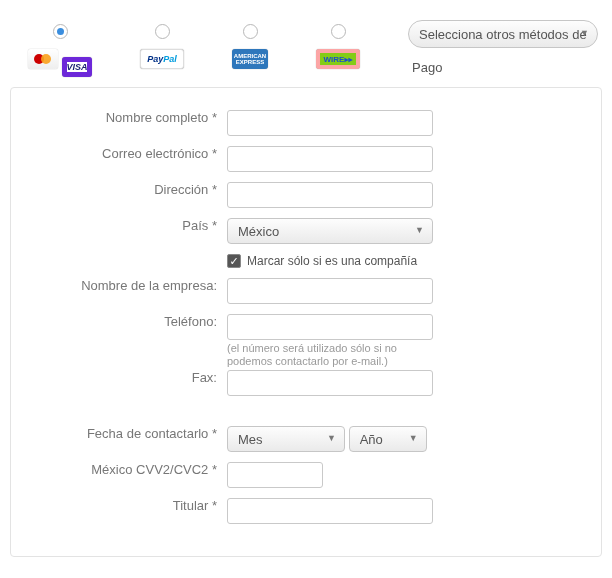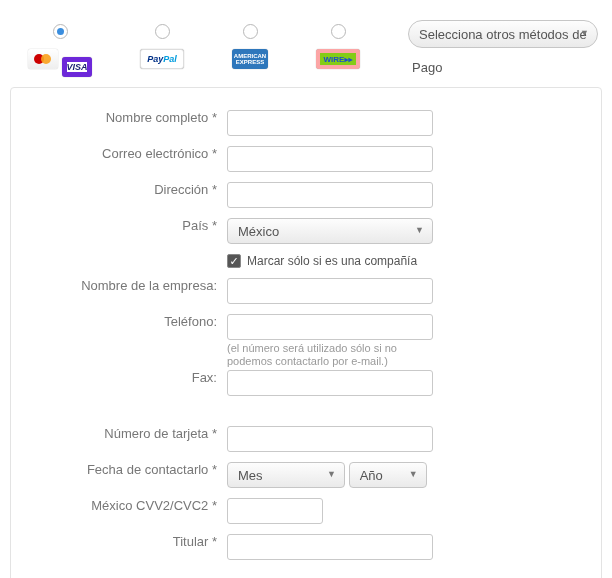--- a/index.html
+++ b/index.html
@@ -249,10 +249,6 @@
 
   <div class="gap"></div>
 
-  <div class="row">
-    <div class="lab">Número de tarjeta *</div>
-    <div class="ctl-col"><input class="text-in" style=""></div>
-  </div>
 
   <div class="row">
     <div class="lab">Fecha de contactarlo *</div>

